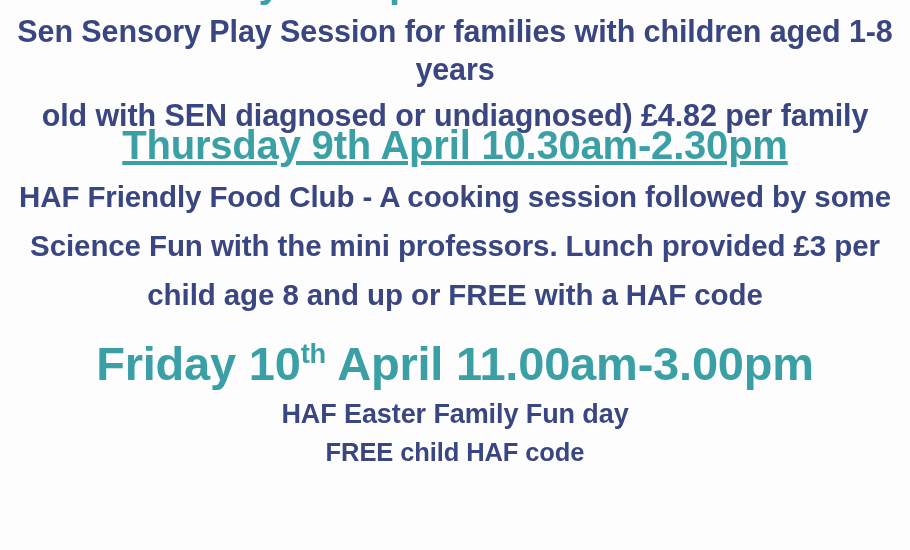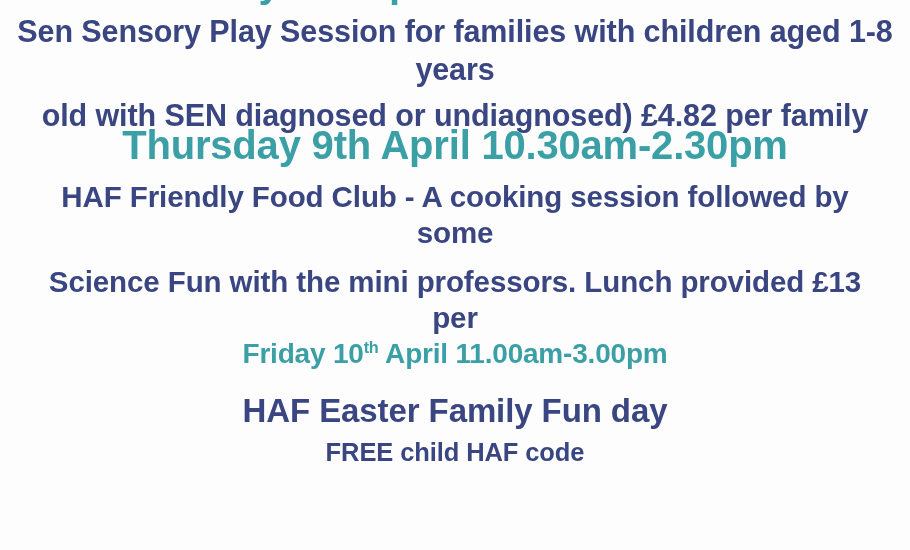--- a/index.html
+++ b/index.html
@@ -71,6 +71,7 @@
   }
   #block-thursday .heading {
     font-size: 40px;
+    text-decoration: underline;
   }
   #block-thursday .body-text {
     font-size: 29.5px;

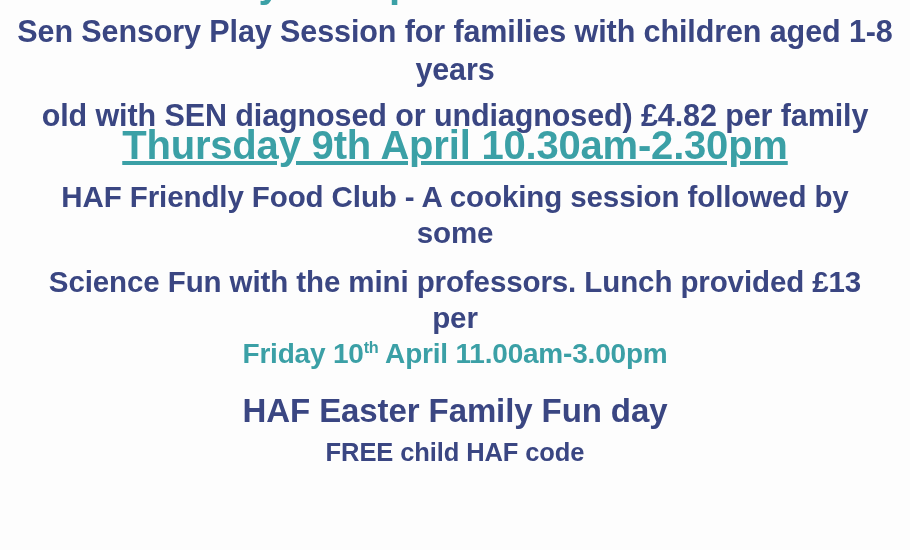--- a/index.html
+++ b/index.html
@@ -76,7 +76,7 @@
   #block-thursday .body-text {
     font-size: 29.5px;
     margin-top: 13px;
-    padding: 0 35px;
+    padding: 0 8px;
   }
 
   

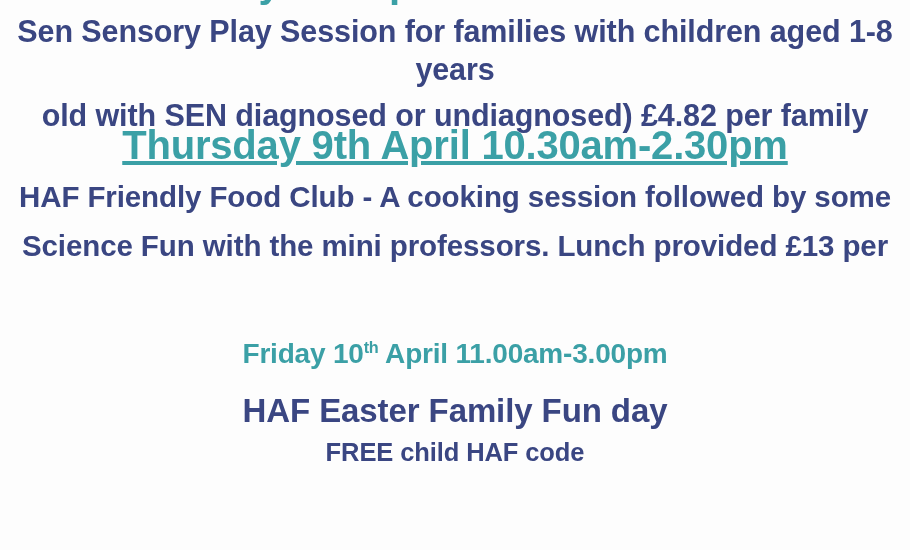--- a/index.html
+++ b/index.html
@@ -112,7 +112,7 @@
   <section class="block" id="block-thursday">
     <h2 class="heading">Thursday 9th April 10.30am-2.30pm</h2>
     <p class="body-text">HAF Friendly Food Club - A cooking session followed by some</p>
-    <p class="body-text">Science Fun with the mini professors. Lunch provided £13 per</p>
+    <p class="body-text">Science Fun with the mini professors. Lunch provided £3 per</p>
   </section>
 
   <section class="block" id="block-friday">

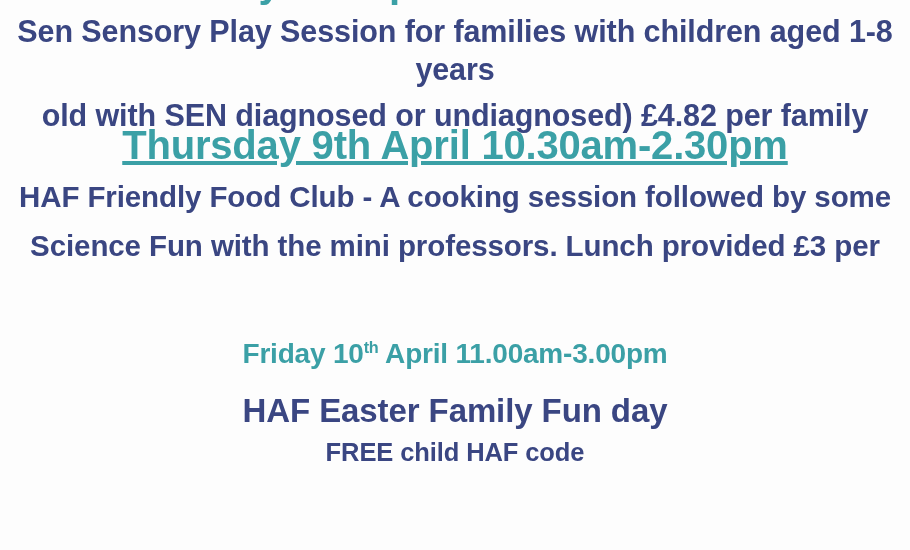--- a/index.html
+++ b/index.html
@@ -113,6 +113,7 @@
     <h2 class="heading">Thursday 9th April 10.30am-2.30pm</h2>
     <p class="body-text">HAF Friendly Food Club - A cooking session followed by some</p>
     <p class="body-text">Science Fun with the mini professors. Lunch provided £3 per</p>
+    <p class="body-text">child age 8 and up or FREE with a HAF code</p>
   </section>
 
   <section class="block" id="block-friday">

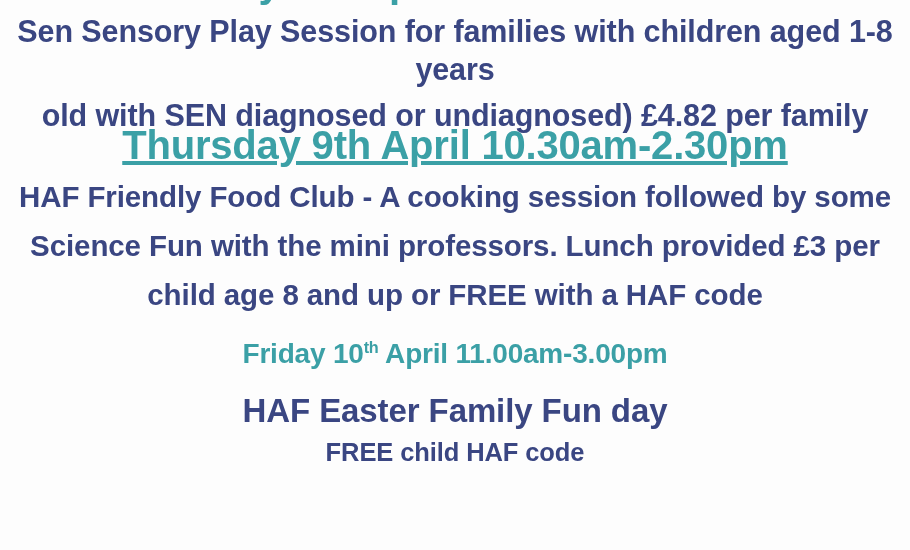--- a/index.html
+++ b/index.html
@@ -86,7 +86,7 @@
     left: 0;
   }
   #block-friday .heading {
-    font-size: 28px;
+    font-size: 47px;
   }
   #block-friday .subtitle {
     font-size: 33px;

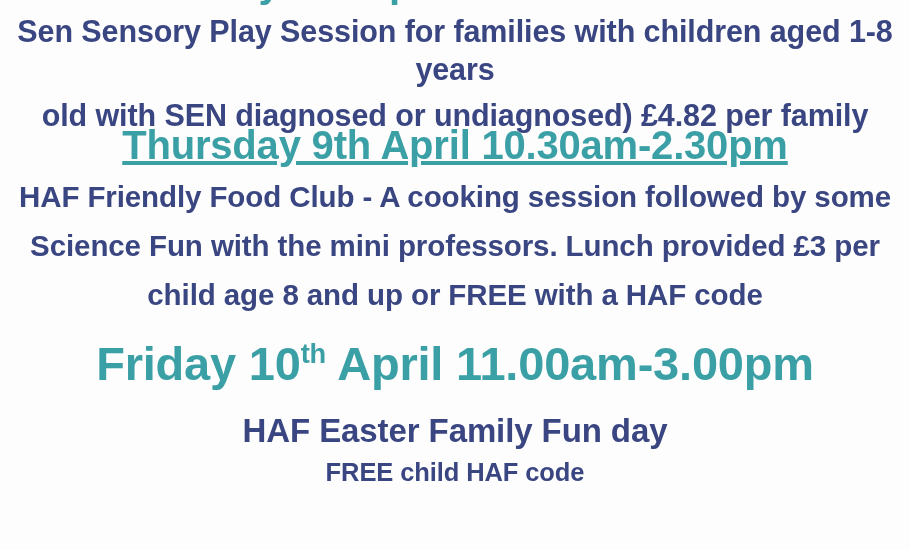--- a/index.html
+++ b/index.html
@@ -89,8 +89,8 @@
     font-size: 47px;
   }
   #block-friday .subtitle {
-    font-size: 33px;
-    margin-top: 22px;
+    font-size: 27px;
+    margin-top: 9px;
   }
   #block-friday .details {
     font-size: 25.5px;

